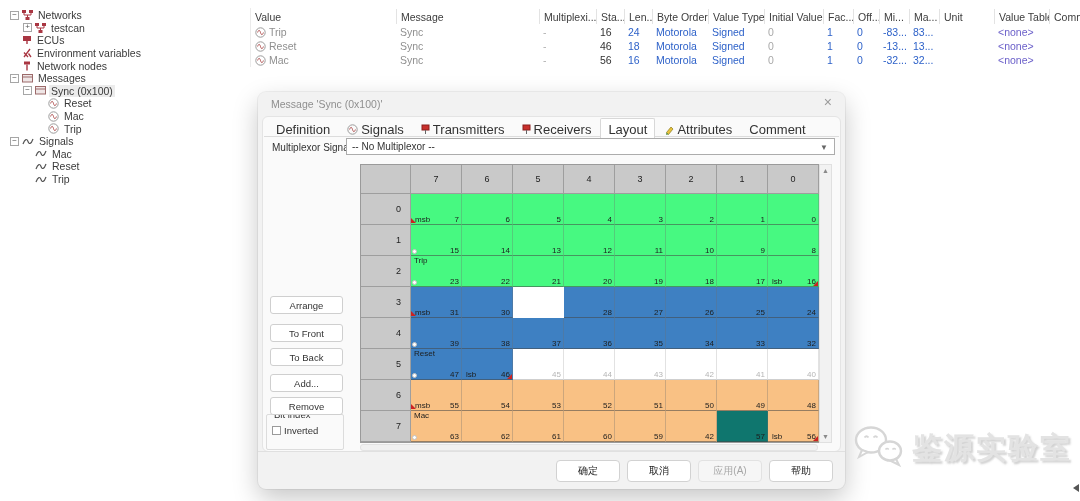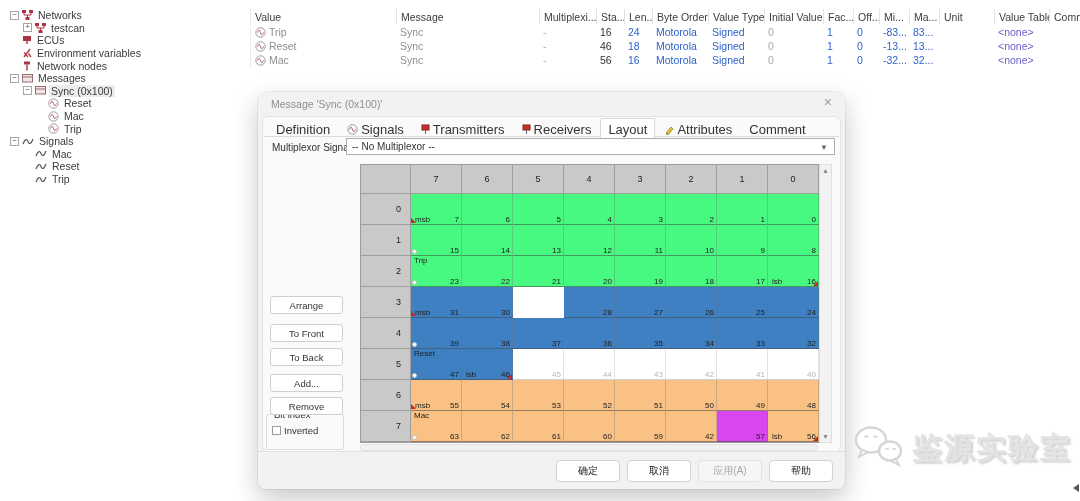--- a/index.html
+++ b/index.html
@@ -618,7 +618,7 @@
           <div class="g-cell" style="background: rgb(249, 193, 132);">
             <span class="bit">42</span>
           </div>
-          <div class="g-cell" style="background: #d946ef;">
+          <div class="g-cell" style="background: #0f766e;">
             <span class="bit">57</span>
           </div>
           <div class="g-cell" style="background: rgb(249, 193, 132);">

